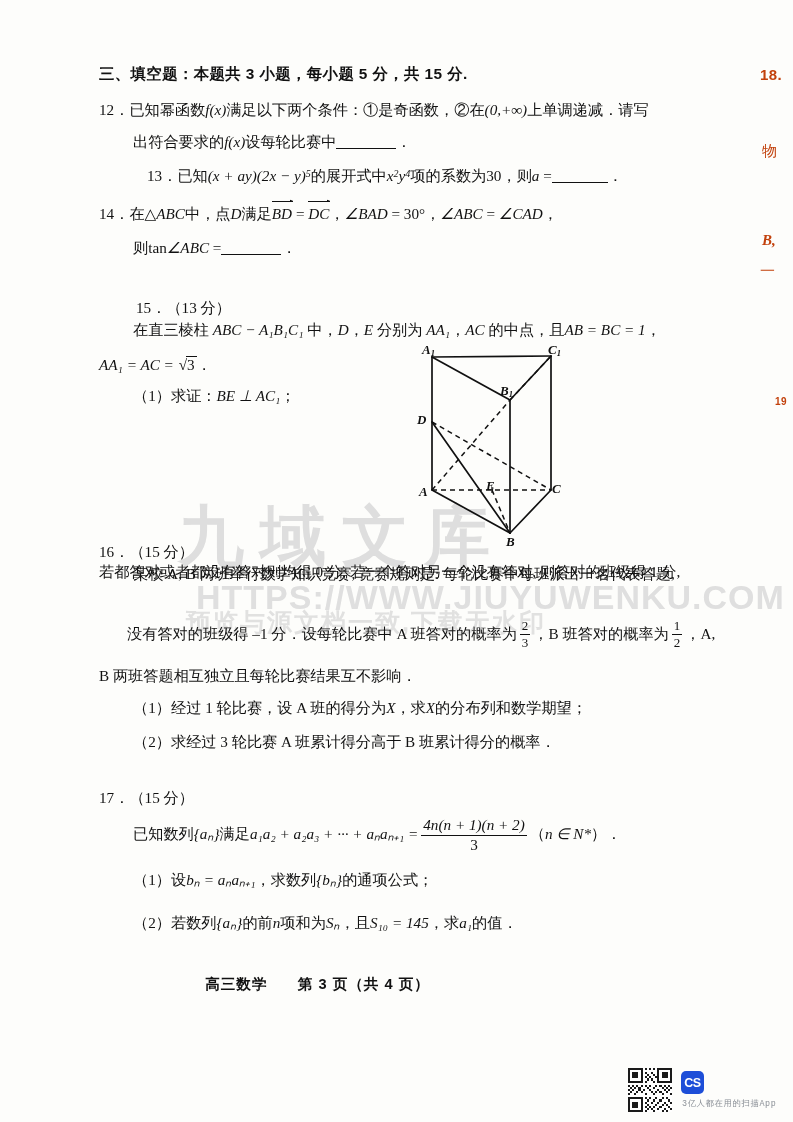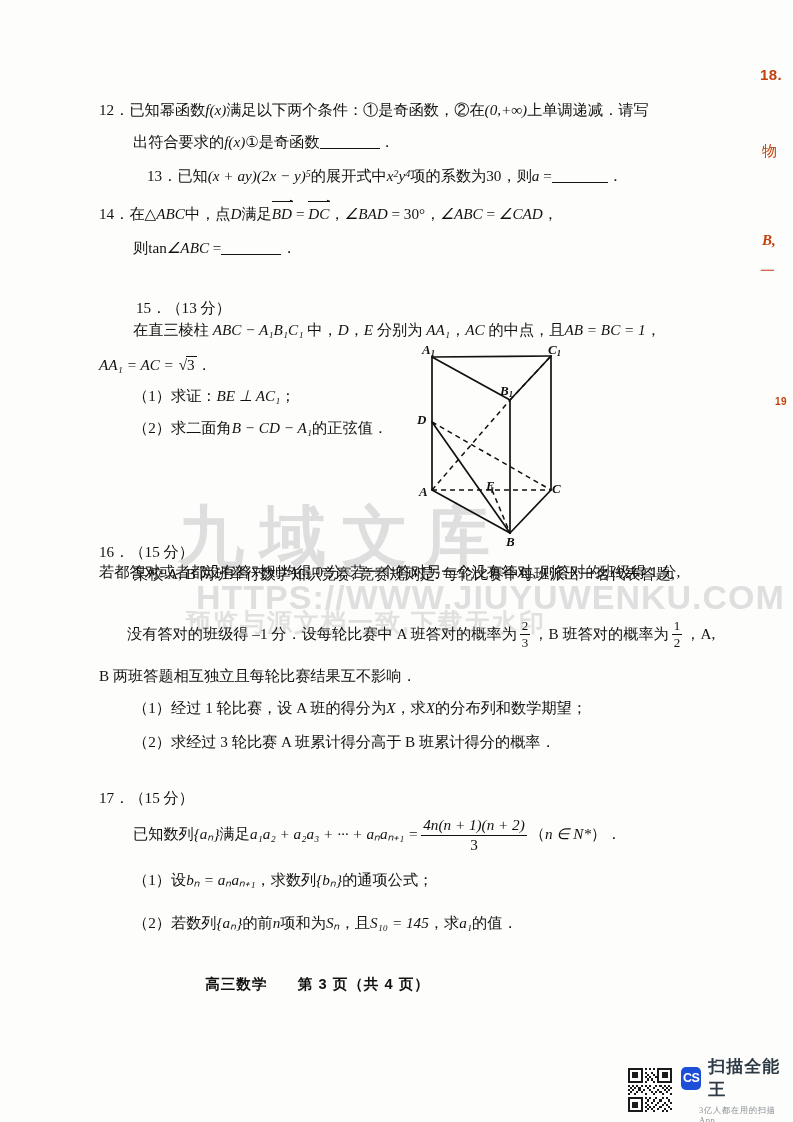--- a/index.html
+++ b/index.html
@@ -249,6 +249,7 @@
 
   <div class="content">
 
+    <div class="ln hd" style="left:99px; top:66px;">三、填空题：本题共 3 小题，每小题 5 分，共 15 分.</div>
 
     <div class="ln" style="left:99px; top:102px;">
       <span class="num">12．</span><span>已知幂函数</span><span class="mi">f</span><span class="mi">(x)</span><span>满足以下两个条件：①是奇函数，②在</span><span class="mi">(0,+∞)</span><span>上单调递减．请写</span>

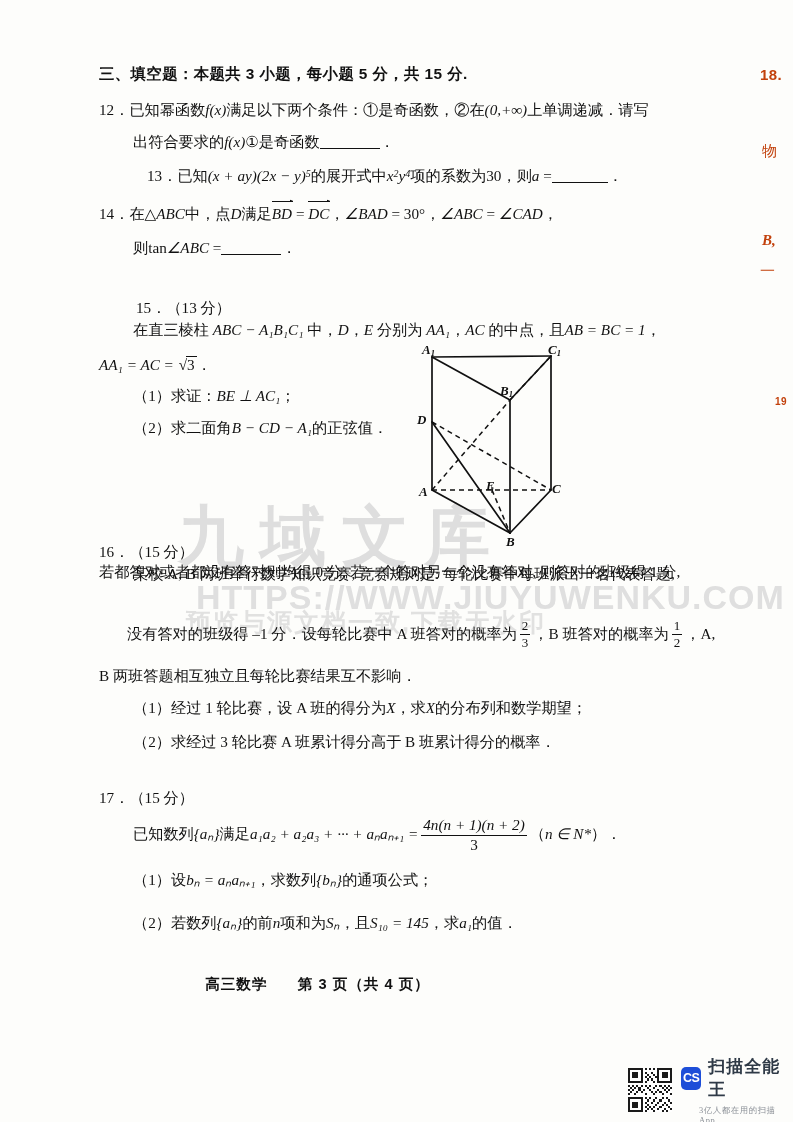--- a/index.html
+++ b/index.html
@@ -255,7 +255,7 @@
       <span class="num">12．</span><span>已知幂函数</span><span class="mi">f</span><span class="mi">(x)</span><span>满足以下两个条件：①是奇函数，②在</span><span class="mi">(0,+∞)</span><span>上单调递减．请写</span>
     </div>
     <div class="ln" style="left:133px; top:134px;">
-      <span>出符合要求的</span><span class="mi">f</span><span class="mi">(x)</span><span>①是奇函数</span><span class="blank" style="width:60px;"></span><span>．</span>
+      <span>出符合要求的</span><span class="mi">f</span><span class="mi">(x)</span><span>设每轮比赛中</span><span class="blank" style="width:60px;"></span><span>．</span>
     </div>
 
     <div class="ln" style="left:99px; top:168px;margin-left:48px;">

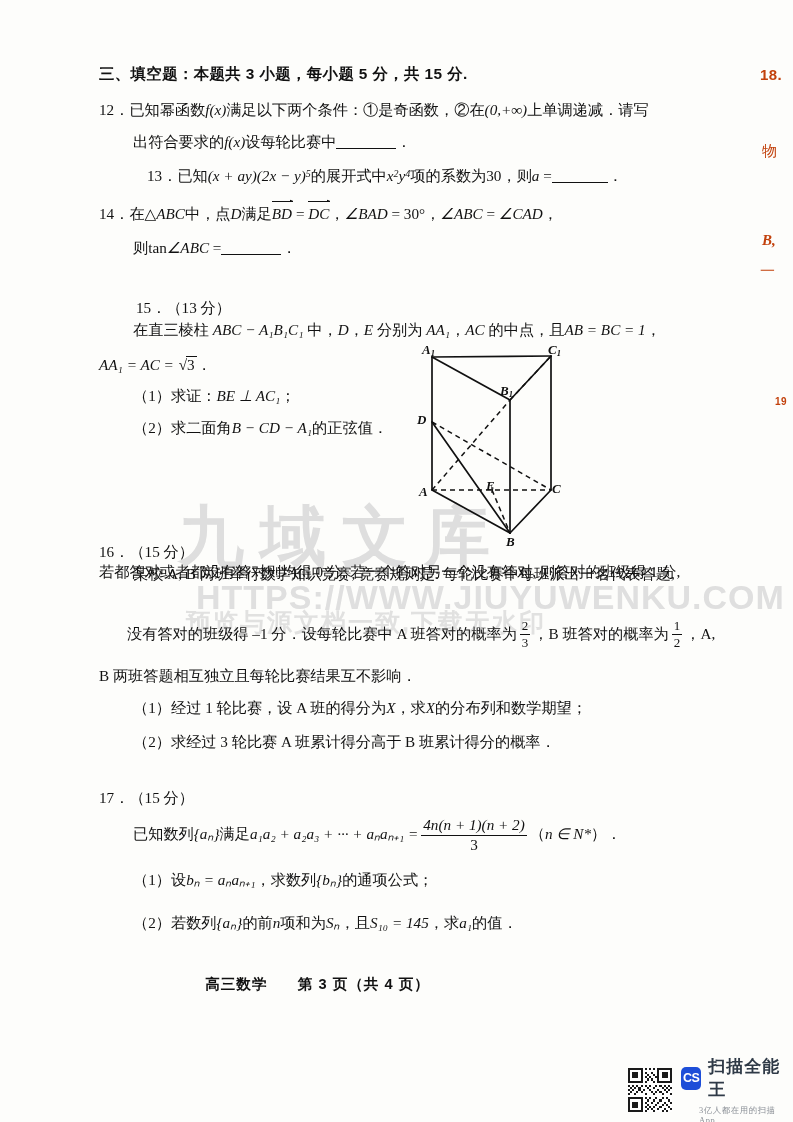--- a/index.html
+++ b/index.html
@@ -281,9 +281,6 @@
     </div>
     <div class="ln" style="left:133px; top:388px;">
       <span>（1）求证：</span><span class="mi">BE ⊥ AC₁</span><span>；</span>
-    </div>
-    <div class="ln" style="left:133px; top:420px;">
-      <span>（2）求二面角</span><span class="mi">B − CD − A₁</span><span>的正弦值．</span>
     </div>
 
     <div class="ln" style="left:99px; top:544px;">

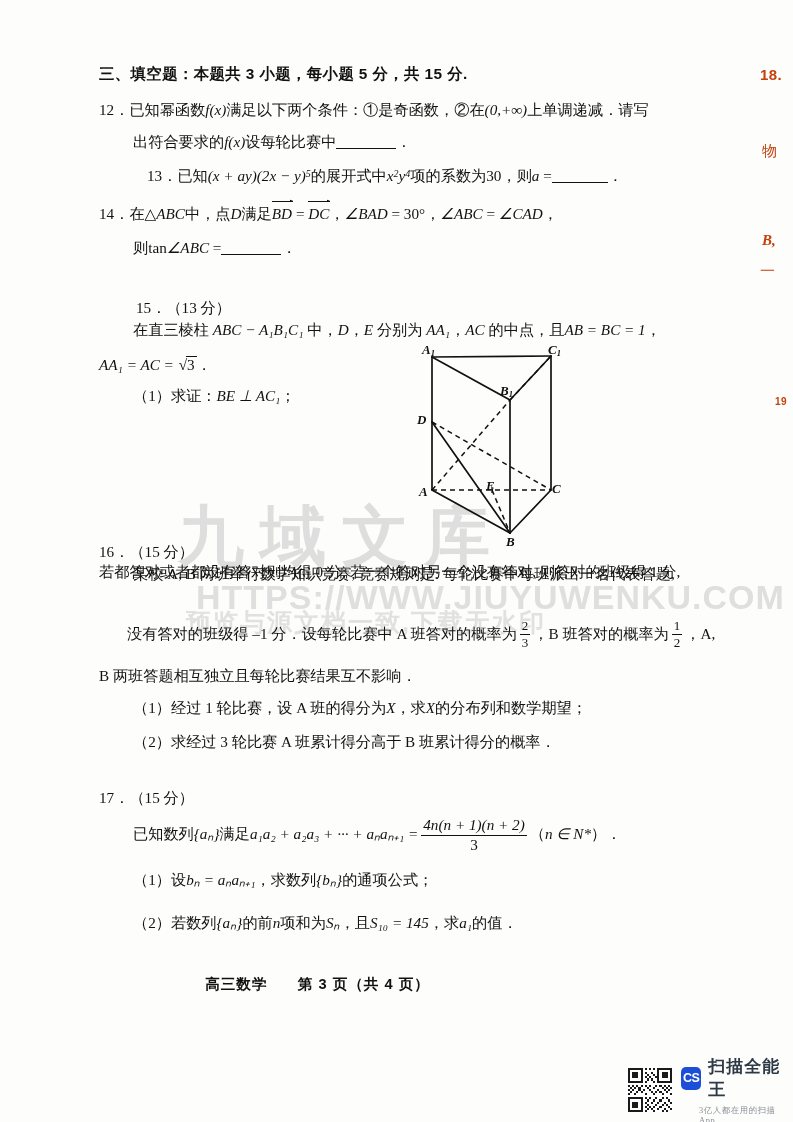--- a/index.html
+++ b/index.html
@@ -482,7 +482,6 @@
     <div class="cs-right">
       <div class="cs-top">
         <div class="cs-logo">CS</div>
-        <div class="cs-name">扫描全能王</div>
       </div>
       <div class="cs-sub">3亿人都在用的扫描App</div>
     </div>

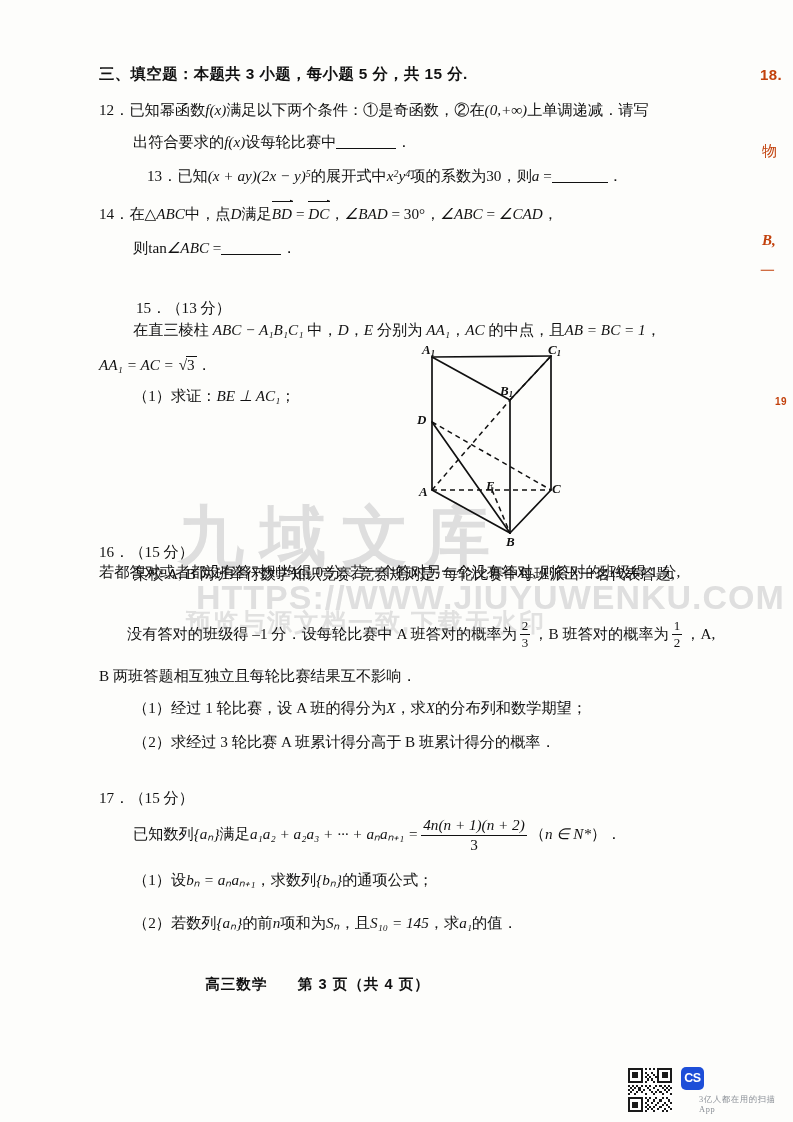--- a/index.html
+++ b/index.html
@@ -228,12 +228,12 @@
     letter-spacing: 1px;
   }
   .cs-sub {
-    font-family: Liberation Serif, serif;
+    font-family: Liberation Mono, monospace;
     font-size: 8.4px;
     color: #8a8f96;
     letter-spacing: .6px;
     margin-top: 4px;
-    margin-left: 18px;
+    margin-left: 1px;
   }
 </style>
 </head>

